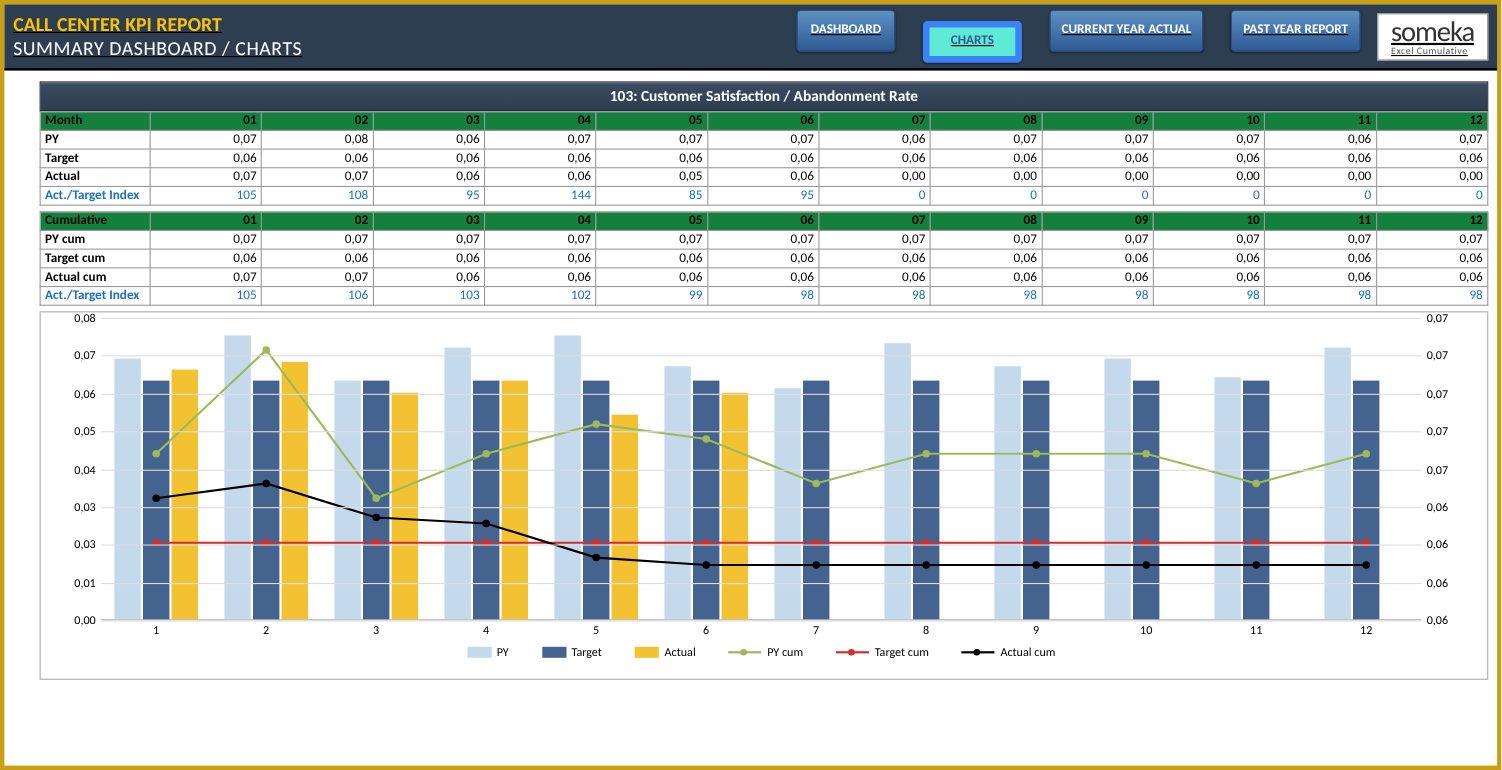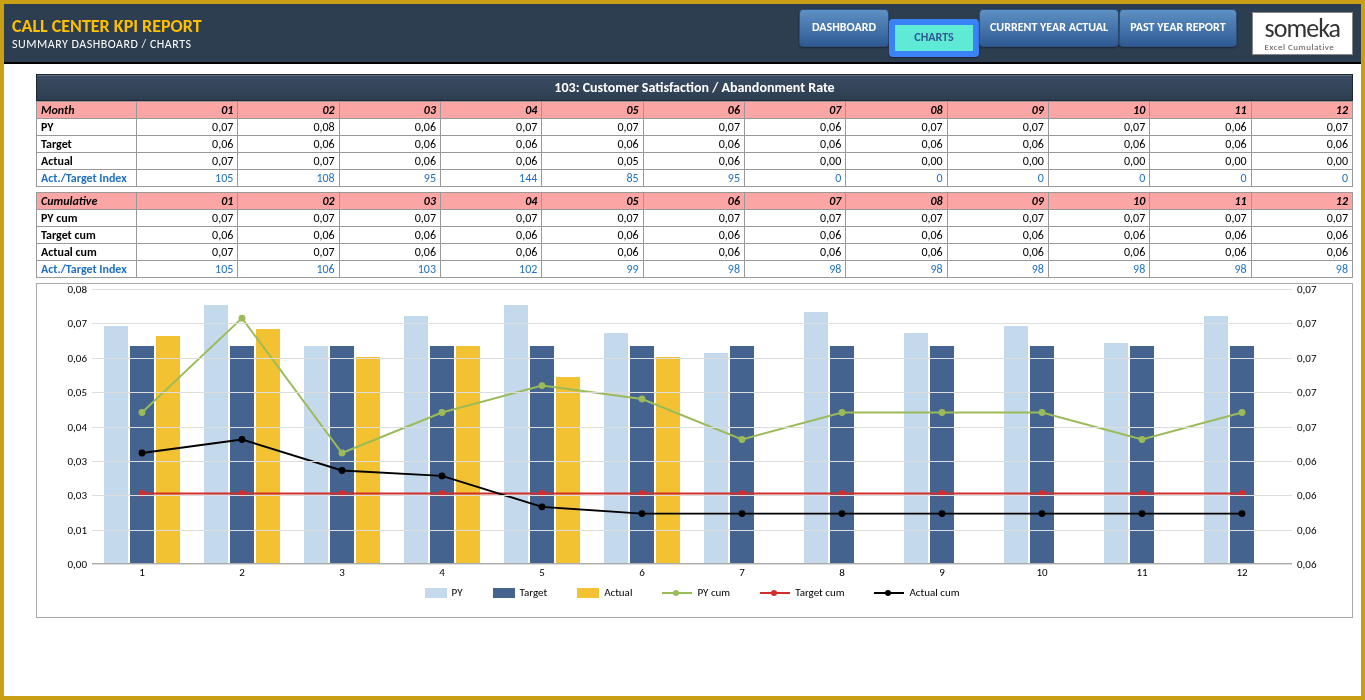--- a/index.html
+++ b/index.html
@@ -5,7 +5,7 @@
   * { box-sizing: border-box; margin: 0; padding: 0; }
   body { font-family: Calibri, Arial, sans-serif; background: #fff; font-size: 13px; }
   .frame { width: 1365px; height: 700px; border: 4px solid #c9a015; padding: 0; background: #fff; }
-  .header-area { display: flex; align-items: center; background: #2d3e50; padding: 5px 8px; height: 60px; border-bottom: 2px solid #000; }
+  .header-area { display: flex; align-items: center; background: #2d3e50; padding: 5px 8px; height: 60px; border-bottom: 2px solid #000; text-decoration: underline; }
   .title-block { flex: 1; }
   .report-title { color: #ffc000; font-weight: bold; font-size: 18px; }
   .sub-title { color: #fff; font-size: 12px; font-weight: 500; letter-spacing: 0.5px; }

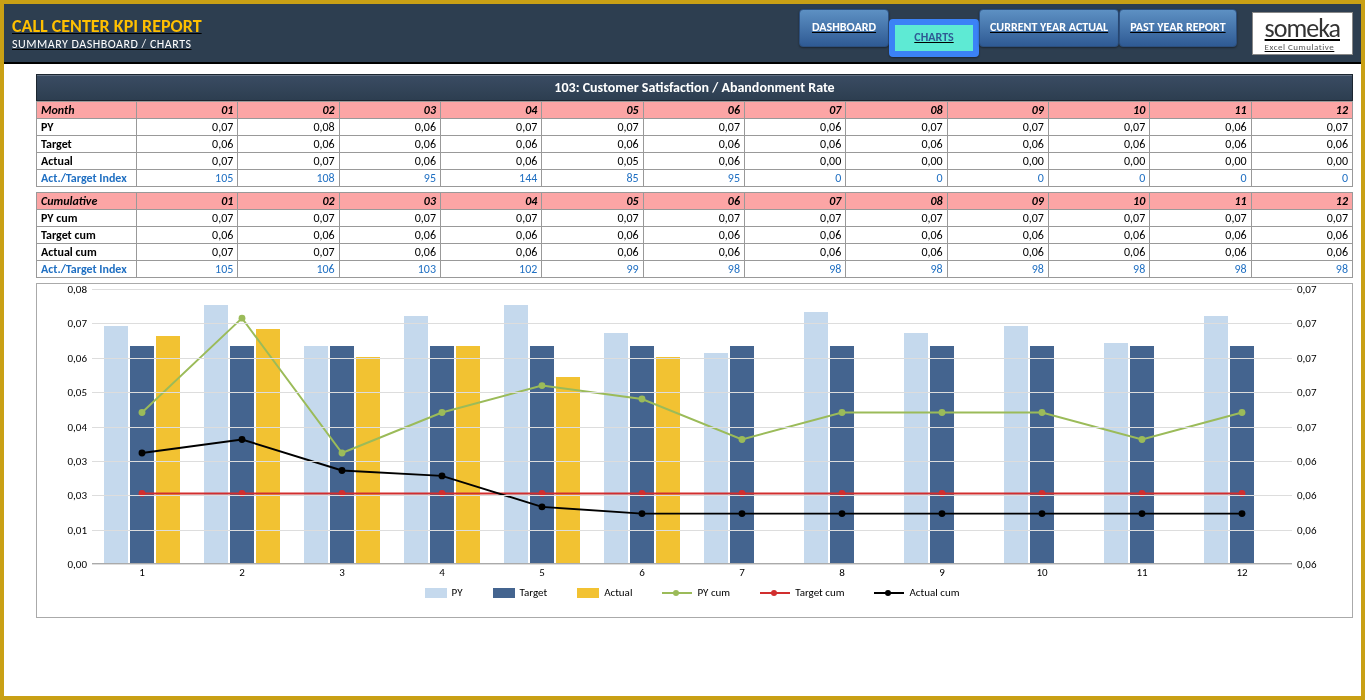--- a/index.html
+++ b/index.html
@@ -9,7 +9,7 @@
   .title-block { flex: 1; }
   .report-title { color: #ffc000; font-weight: bold; font-size: 18px; }
   .sub-title { color: #fff; font-size: 12px; font-weight: 500; letter-spacing: 0.5px; }
-  .nav-buttons { display: flex; gap: 0; margin-right: 15px; }
+  .nav-buttons { display: flex; gap: 25px; margin-right: 15px; }
   .nav-btn { padding: 5px 10px; font-size: 12px; font-weight: bold; border-radius: 4px; background: linear-gradient(to bottom,#5d90c3,#2f5a94); color: #fff; border: 1px solid #2c4f7e; box-shadow: 0 1px 2px rgba(0,0,0,0.4); min-width: 90px; text-align: center; line-height: 1.1; height: 38px; display: flex; align-items: center; justify-content: center; }
   .nav-btn.active { background: #5eead4; color: #2f5a94; border: 6px solid #3b82f6; margin-top: 10px; }
   .logo { background: #fff; color: #333; padding: 4px 12px; font-size: 16px; height: 43px; display: flex; flex-direction: column; justify-content: center; border: 1px solid #888; }

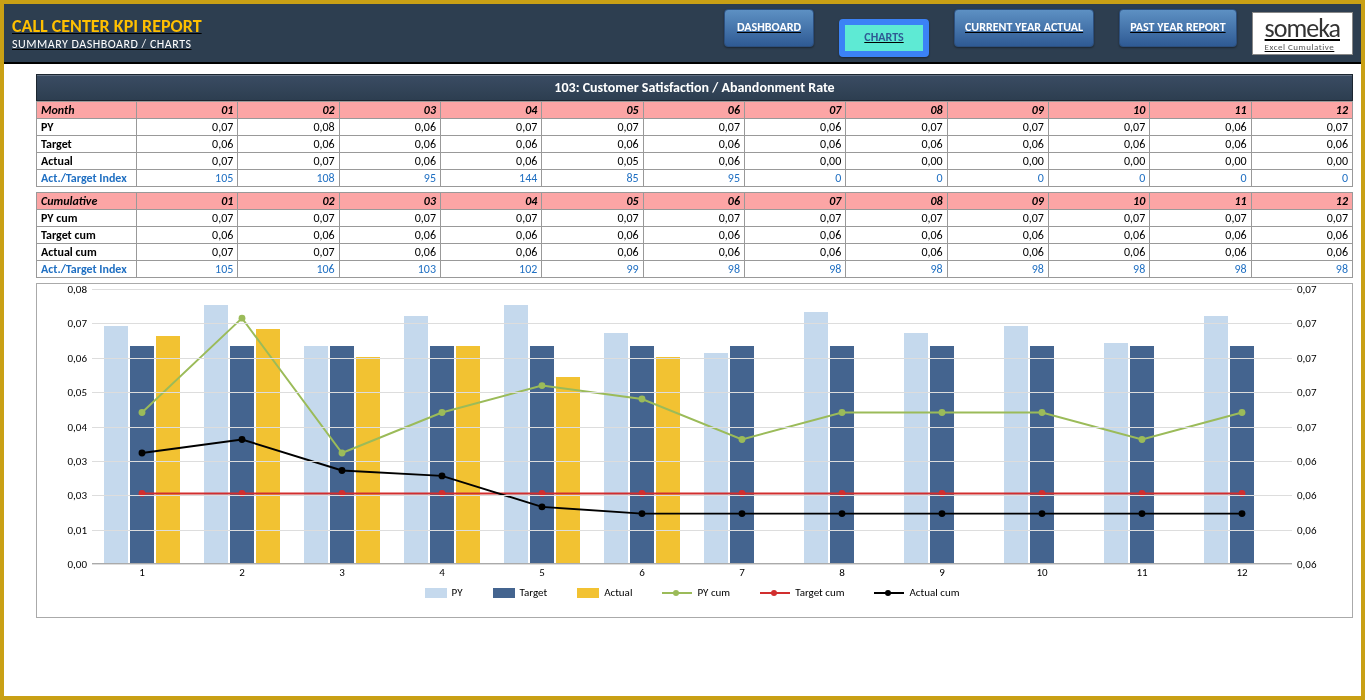--- a/index.html
+++ b/index.html
@@ -8,7 +8,7 @@
   .header-area { display: flex; align-items: center; background: #2d3e50; padding: 5px 8px; height: 60px; border-bottom: 2px solid #000; text-decoration: underline; }
   .title-block { flex: 1; }
   .report-title { color: #ffc000; font-weight: bold; font-size: 18px; }
-  .sub-title { color: #fff; font-size: 12px; font-weight: 500; letter-spacing: 0.5px; }
+  .sub-title { color: #fff; font-size: 18px; font-weight: 500; letter-spacing: 0.5px; }
   .nav-buttons { display: flex; gap: 25px; margin-right: 15px; }
   .nav-btn { padding: 5px 10px; font-size: 12px; font-weight: bold; border-radius: 4px; background: linear-gradient(to bottom,#5d90c3,#2f5a94); color: #fff; border: 1px solid #2c4f7e; box-shadow: 0 1px 2px rgba(0,0,0,0.4); min-width: 90px; text-align: center; line-height: 1.1; height: 38px; display: flex; align-items: center; justify-content: center; }
   .nav-btn.active { background: #5eead4; color: #2f5a94; border: 6px solid #3b82f6; margin-top: 10px; }

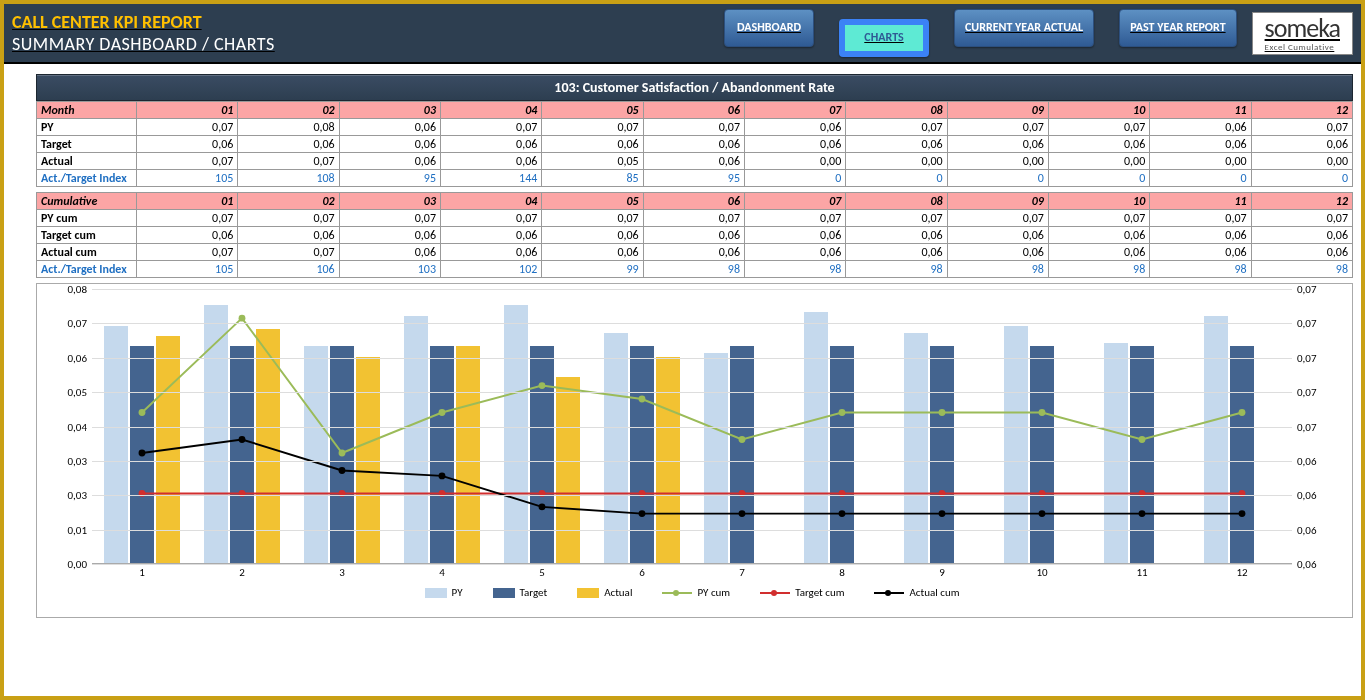--- a/index.html
+++ b/index.html
@@ -19,7 +19,7 @@
   .chart-title-bar { background: linear-gradient(to bottom,#3a4c63,#2d3e50); border: 1px solid #1c2630; color: #fff; font-weight: bold; text-align: center; padding: 4px; font-size: 14px; box-shadow: inset 0 1px 0 rgba(255,255,255,0.2);}
   table.data { width: 100%; border-collapse: collapse; font-size: 12px; }
   table.data th, table.data td { border: 1px solid #999; padding: 1px 4px; text-align: right; height: 17px; }
-  table.data th { background: #fca5a5; font-weight: bold; font-style: italic; }
+  table.data th { background: #15803d; font-weight: bold; }
   table.data .row-label { text-align: left; font-weight: bold; width: 100px;}
   table.data .idx td { color: #1f6fc2; }
   table.data .idx .row-label { color: #1f6fc2; }

